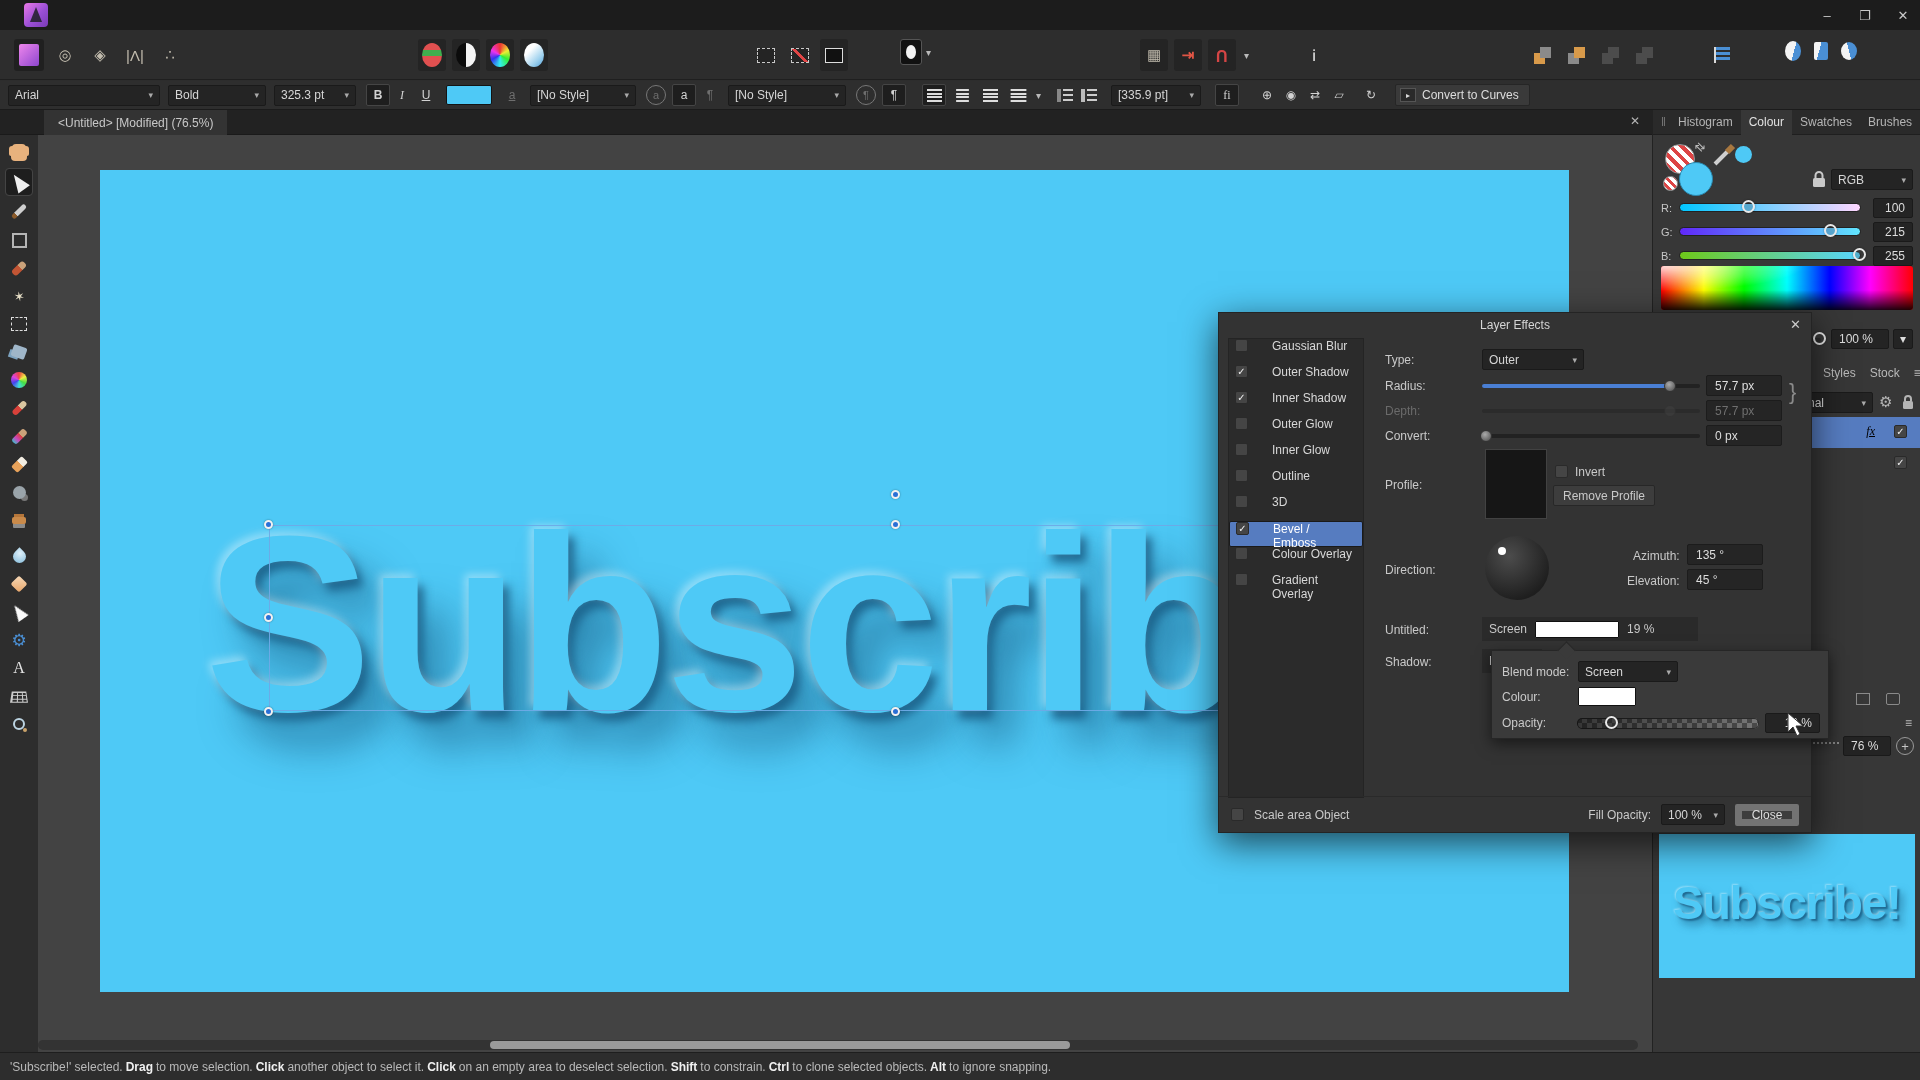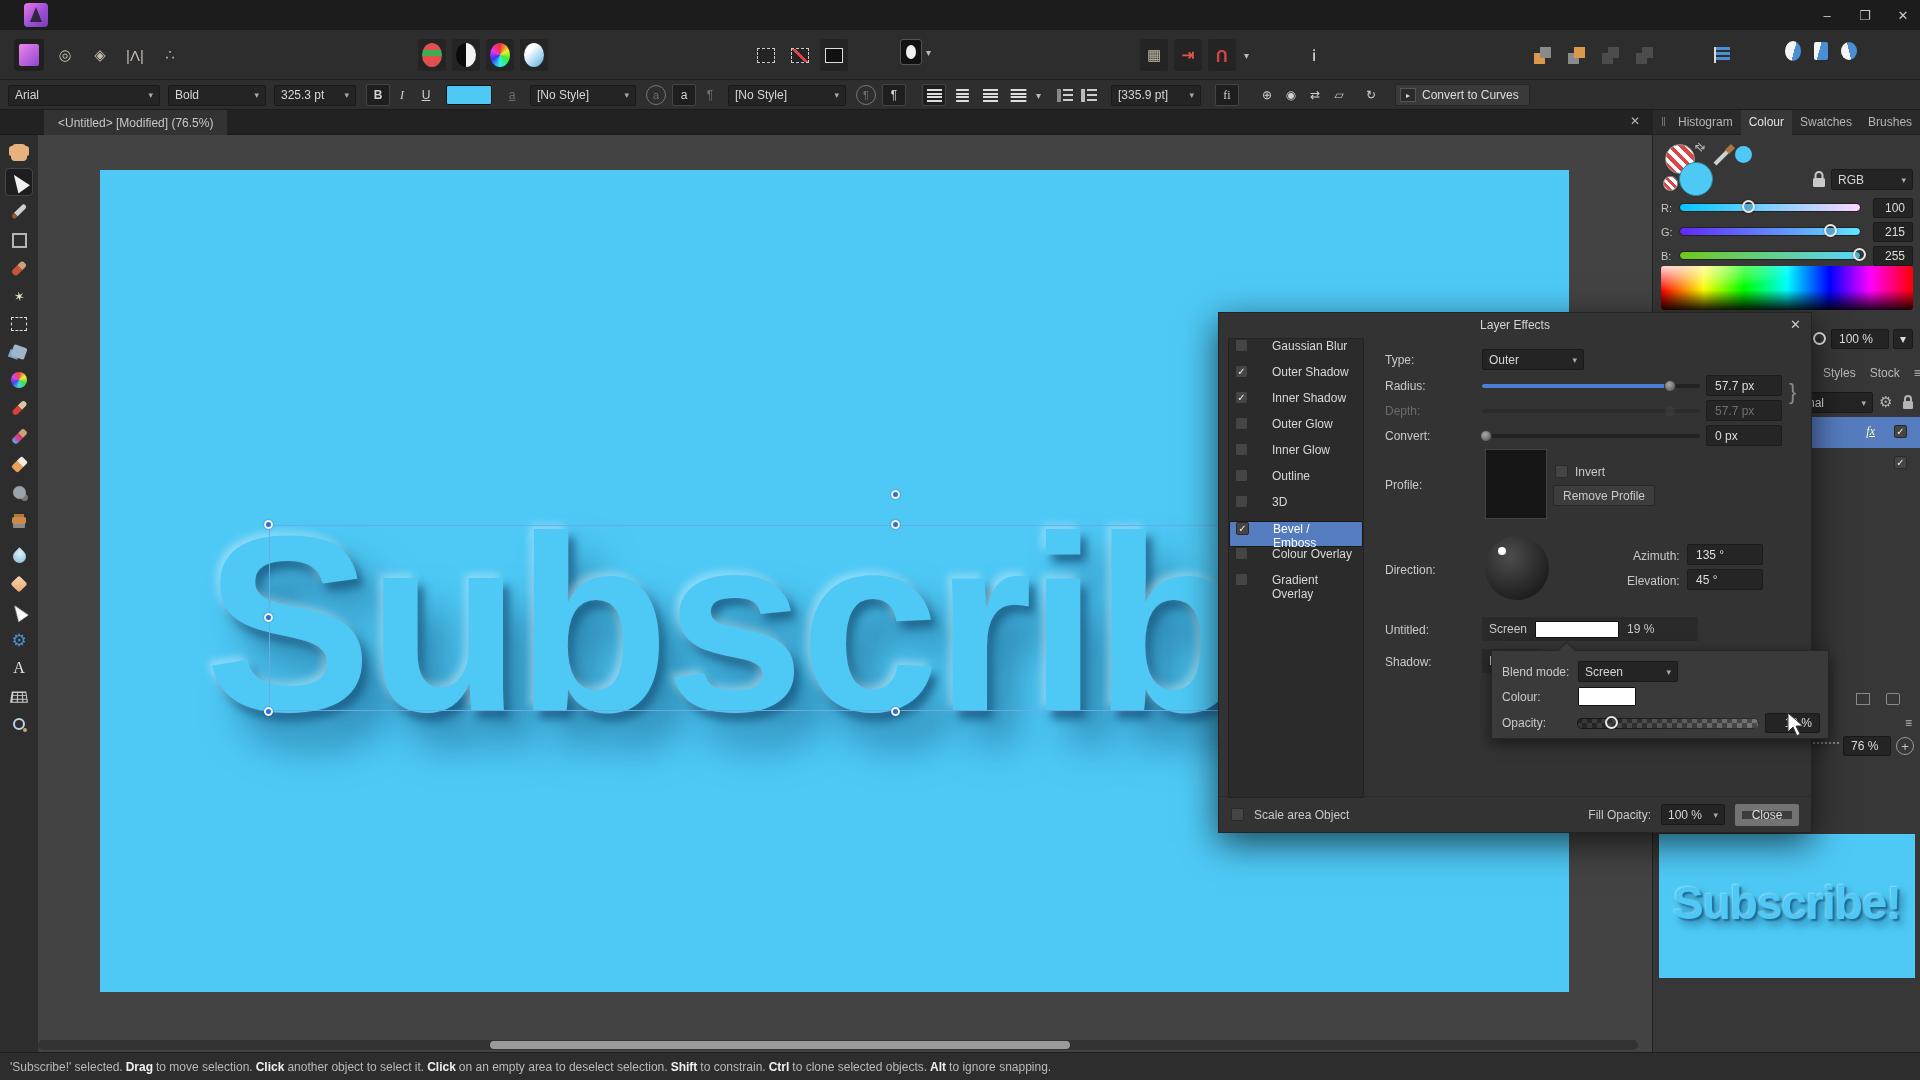--- a/index.html
+++ b/index.html
@@ -573,7 +573,7 @@
     </svg>
 
     <div class="abs" style="left:152px; top:307px; width:116px; height:31px; background:#567cc0;">
-      <span style="position:absolute; right:46px; top:7px; font-style:italic; color:#fef9c3;
+      <span style="position:absolute; right:46px; top:7px; font-style:italic; color:#000000;
         font-family:'Liberation Serif',serif;text-decoration:underline;">fx</span>
       <span class="cbx" style="position:absolute; right:14px; top:8px;">✓</span>
     </div>

